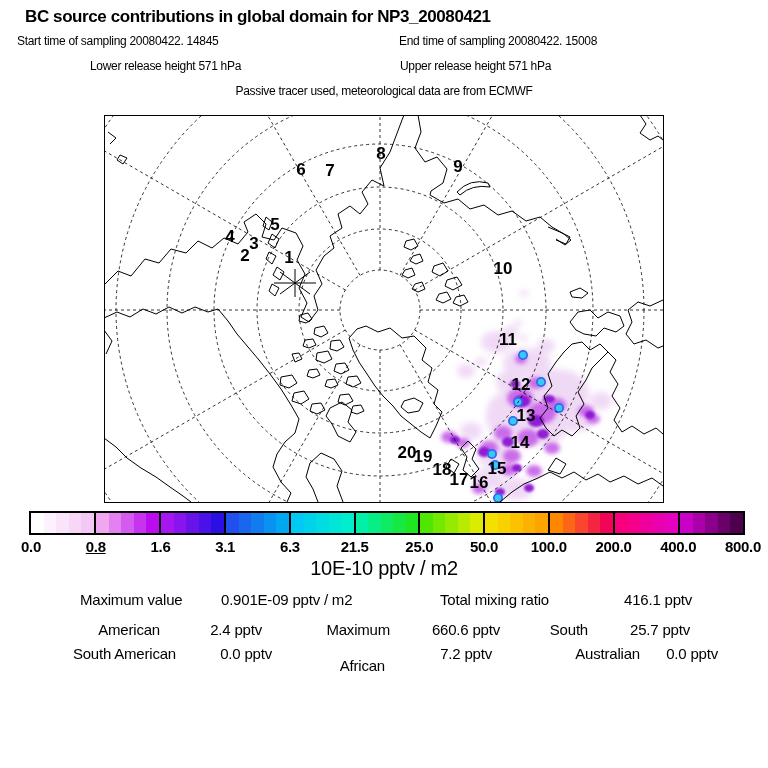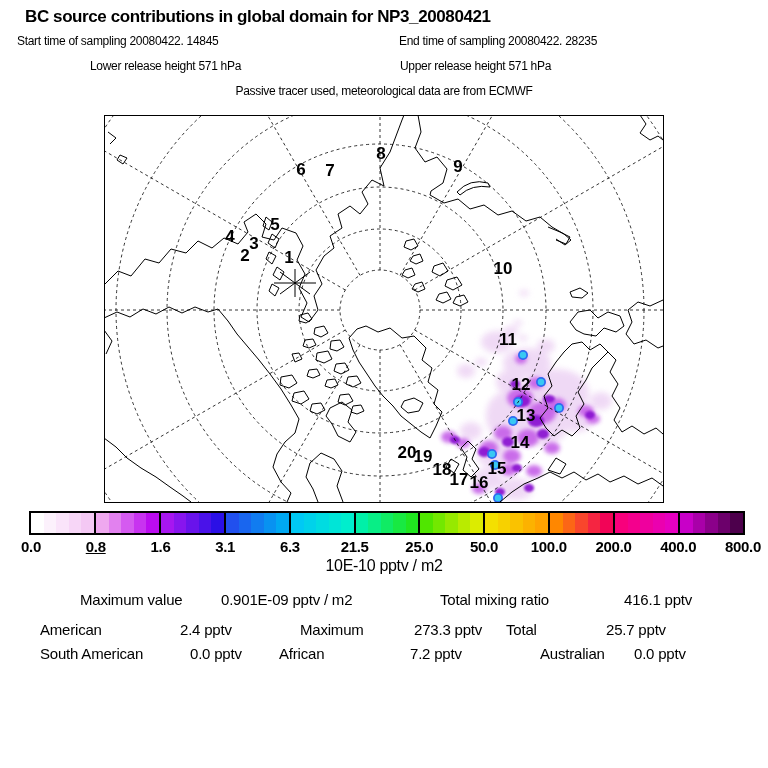--- a/index.html
+++ b/index.html
@@ -33,7 +33,7 @@
 
 <div class="abs" id="title">BC  source contributions in global domain for NP3_20080421</div>
 <div class="abs hline" id="l2a">Start time of sampling 20080422. 14845</div>
-<div class="abs hline" id="l2b">End time of sampling 20080422. 28235</div>
+<div class="abs hline" id="l2b">End time of sampling 20080422. 15008</div>
 <div class="abs hline" id="l3a">Lower release height  571 hPa</div>
 <div class="abs hline" id="l3b">Upper release height  571 hPa</div>
 <div class="abs hline" id="l4">Passive tracer used, meteorological data are from ECMWF</div>

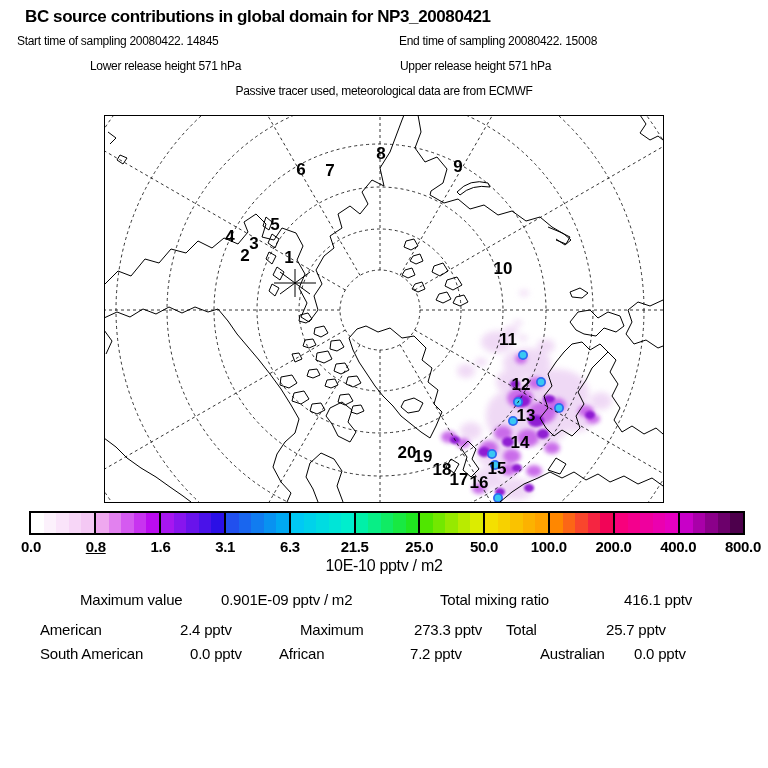--- a/index.html
+++ b/index.html
@@ -20,7 +20,7 @@
   .cb-cell:last-child{border-right:none;}
   #cb-ticks{left:29px;top:538px;width:636px;height:18px;}
   .cb-tick{position:absolute;top:0;transform:translateX(-50%);font-size:15px;font-weight:700;letter-spacing:-0.3px;white-space:nowrap;}
-  #cb-unit{left:0;top:557px;width:768px;text-align:center;font-size:16px;letter-spacing:-0.3px;}
+  #cb-unit{left:0;top:557px;width:768px;text-align:center;font-size:20px;letter-spacing:-0.3px;}
   
   .srow{left:0;top:0;width:768px;height:20px;font-size:15px;letter-spacing:-0.2px;}
   .scell{position:absolute;white-space:nowrap;}

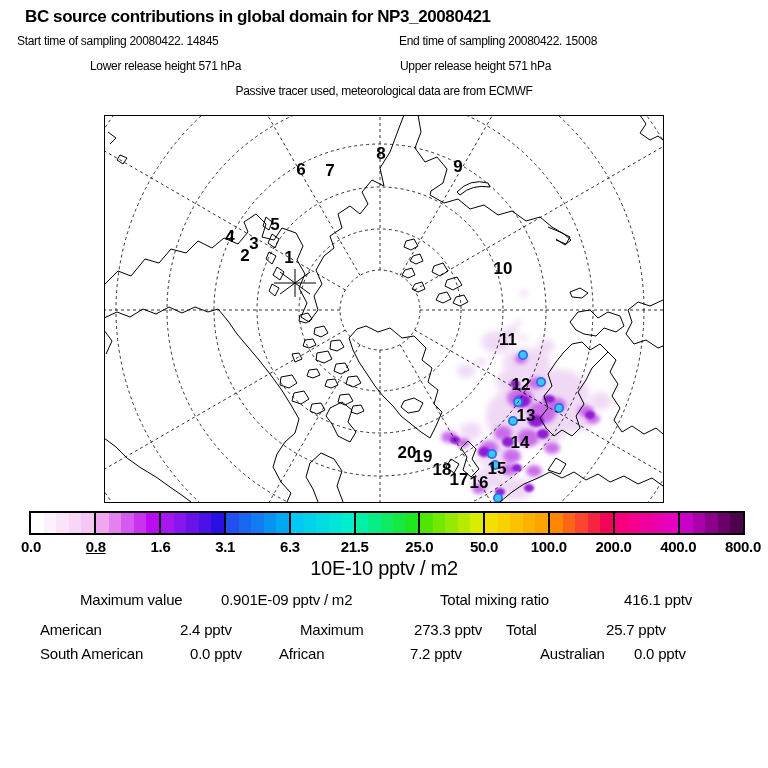--- a/index.html
+++ b/index.html
@@ -24,7 +24,7 @@
   
   .srow{left:0;top:0;width:768px;height:20px;font-size:15px;letter-spacing:-0.2px;}
   .scell{position:absolute;white-space:nowrap;}
-  .ra{}
+  .ra{text-align:right;}
   #srow1{top:591px;margin-left:16px;} #srow2{top:621px;} #srow3{top:645px;}
   #s-max-l{left:64px;} #s-max-v{left:205px;} #s-tmr-l{left:424px;} #s-tmr-v{left:608px;}
 </style>

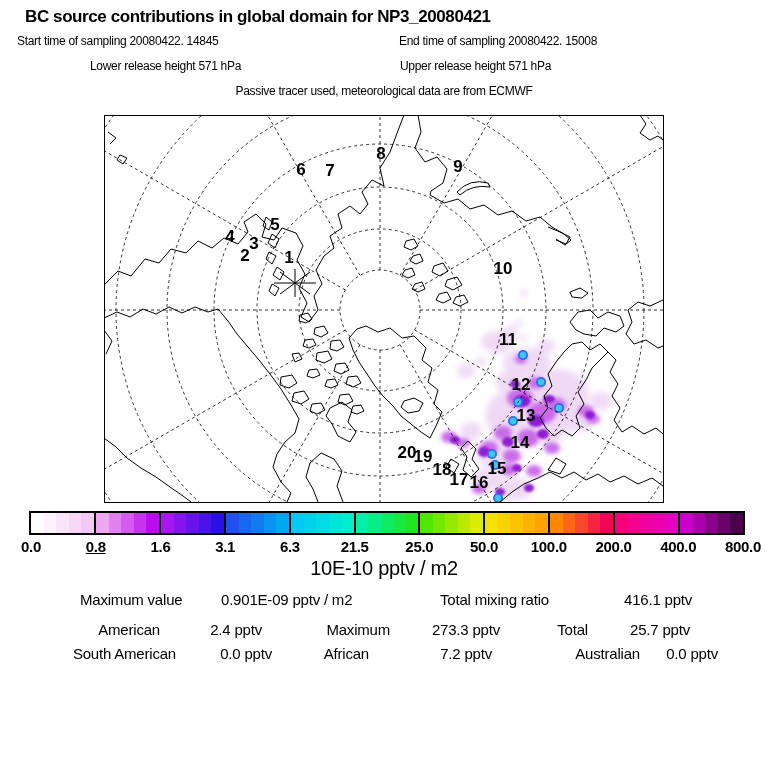--- a/index.html
+++ b/index.html
@@ -278,7 +278,7 @@
   <span class="scell ra" style="left:40px;width:120px;">American</span>
   <span class="scell ra" style="left:180px;width:82px;">2.4 pptv</span>
   <span class="scell ra" style="left:300px;width:90px;">Maximum</span>
-  <span class="scell ra" style="left:414px;width:86px;">273.3 pptv</span>
+  <span class="scell ra" style="left:414px;width:86px;">660.6 pptv</span>
   <span class="scell ra" style="left:506px;width:82px;">Total</span>
   <span class="scell ra" style="left:606px;width:84px;">25.7 pptv</span>
 </div>

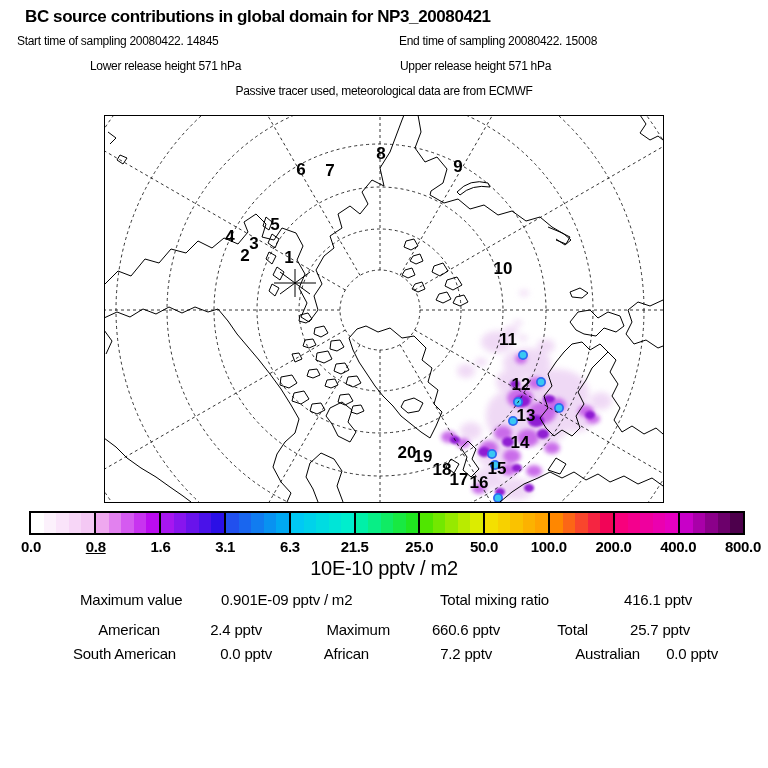--- a/index.html
+++ b/index.html
@@ -279,7 +279,7 @@
   <span class="scell ra" style="left:180px;width:82px;">2.4 pptv</span>
   <span class="scell ra" style="left:300px;width:90px;">Maximum</span>
   <span class="scell ra" style="left:414px;width:86px;">660.6 pptv</span>
-  <span class="scell ra" style="left:506px;width:82px;">Total</span>
+  <span class="scell ra" style="left:506px;width:82px;">South</span>
   <span class="scell ra" style="left:606px;width:84px;">25.7 pptv</span>
 </div>
 <div class="abs srow" id="srow3">

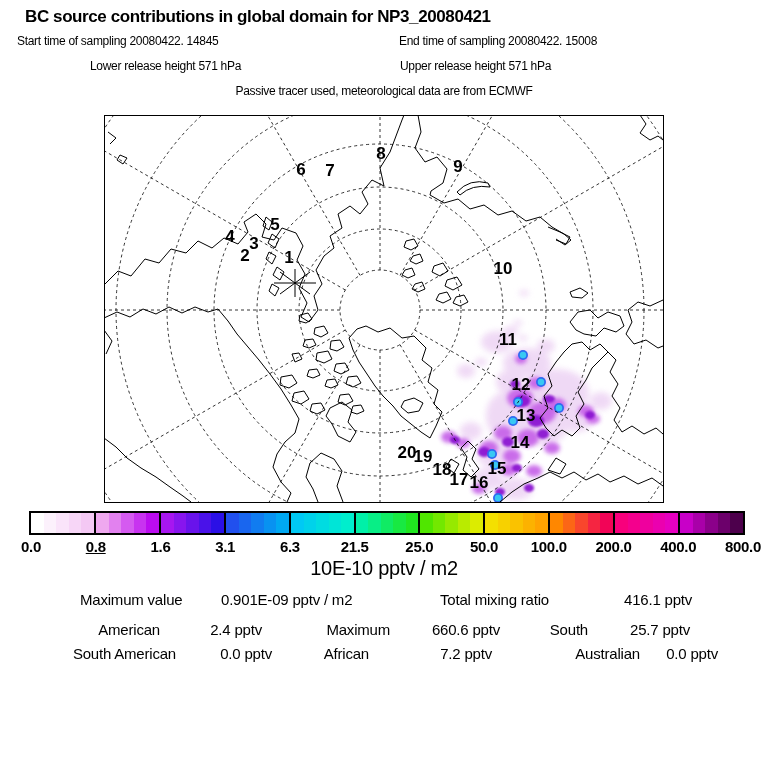--- a/index.html
+++ b/index.html
@@ -285,7 +285,7 @@
 <div class="abs srow" id="srow3">
   <span class="scell ra" style="left:40px;width:136px;">South American</span>
   <span class="scell ra" style="left:190px;width:82px;">0.0 pptv</span>
-  <span class="scell ra" style="left:279px;width:90px;">African</span>
+  <span class="scell ra" style="left:295px;width:90px;margin-top:12px;">African</span>
   <span class="scell ra" style="left:410px;width:82px;">7.2 pptv</span>
   <span class="scell ra" style="left:540px;width:100px;">Australian</span>
   <span class="scell ra" style="left:634px;width:84px;">0.0 pptv</span>

